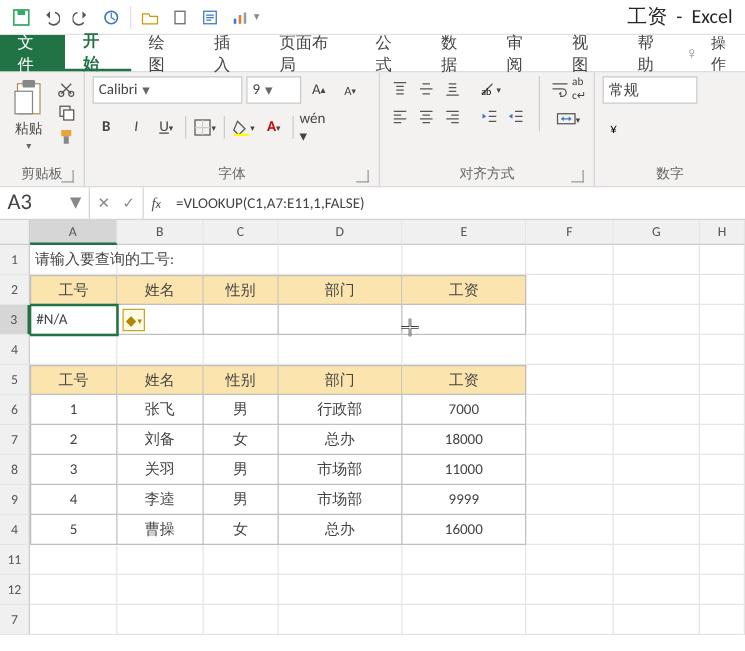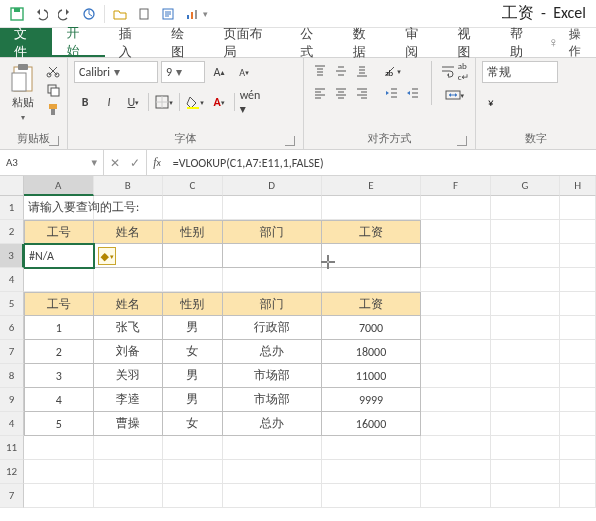--- a/index.html
+++ b/index.html
@@ -11,7 +11,7 @@
 .tabbar{background:#fff;height:30px;display:flex;align-items:stretch;border-bottom:1px solid #d4d4d4}
 .tab{padding:0 14px;display:flex;align-items:center;font-size:13px;color:#444;cursor:pointer}
 .tab-file{background:#217346;color:#fff}
-.tab-active{color:#217346;border-bottom:2px solid #217346;font-weight:400}
+.tab-active{color:#217346;border-bottom:2px solid #217346;font-weight:700}
 .tabbar-right{margin-left:auto;display:flex;align-items:center;gap:10px;padding-right:6px}
 .ribbon{background:#f3f2f1;border-bottom:1px solid #d4d4d4;display:flex;height:92px}
 .rgroup{border-right:1px solid #d4d4d4;display:flex;flex-direction:column;padding:3px 6px 1px}

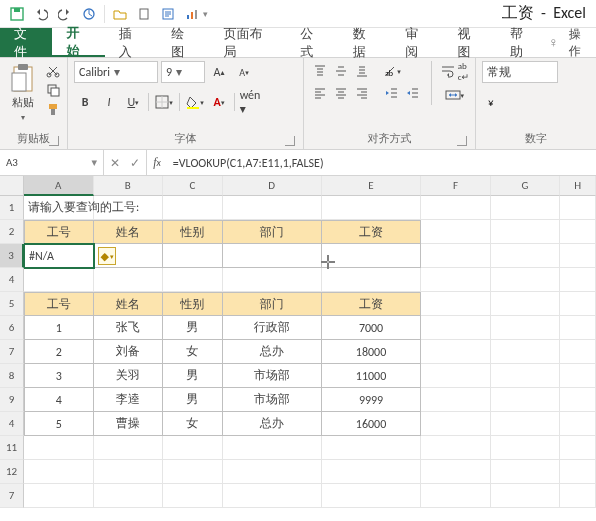--- a/index.html
+++ b/index.html
@@ -119,8 +119,8 @@
 <div class="tabbar">
   <div class="tab tab-file">文件</div>
   <div class="tab tab-active">开始</div>
+  <div class="tab">绘图</div>
   <div class="tab">插入</div>
-  <div class="tab">绘图</div>
   <div class="tab">页面布局</div>
   <div class="tab">公式</div>
   <div class="tab">数据</div>

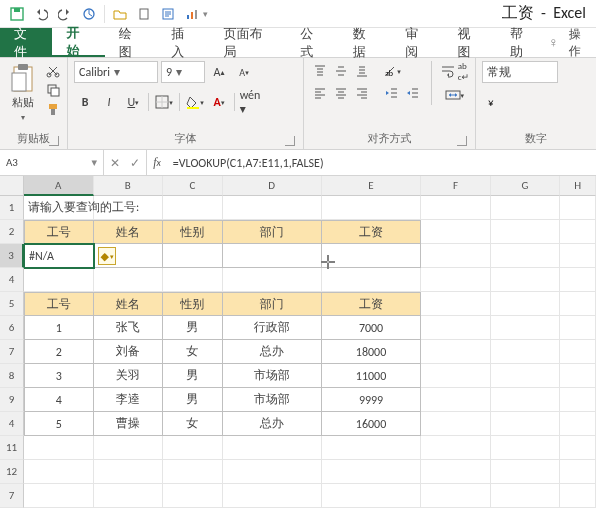--- a/index.html
+++ b/index.html
@@ -173,7 +173,7 @@
   <div class="rgroup" style="width:236px">
     <div class="rgroup-body" style="flex-direction:column">
       <div class="font-top">
-        <div class="combo" style="width:84px">
+        <div class="combo" style="width:120px">
             <span>Calibri</span>
             <span class="combo-dd">▾</span>
           </div>

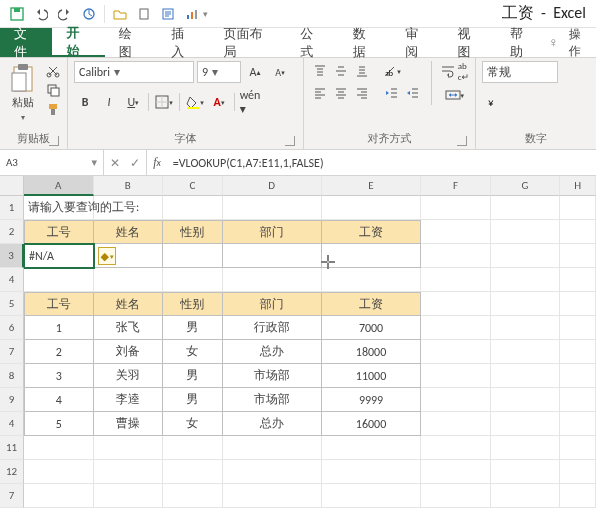--- a/index.html
+++ b/index.html
@@ -30,7 +30,7 @@
 .align-row{display:flex;gap:1px}
 .abtn{width:20px;height:20px;display:flex;align-items:center;justify-content:center}
 .fbar{background:#fff;border-bottom:1px solid #d4d4d4;height:26px;display:flex;align-items:stretch}
-.namebox{width:104px;border-right:1px solid #d4d4d4;display:flex;align-items:center;padding:0 6px;font-size:11px}
+.namebox{width:72px;border-right:1px solid #d4d4d4;display:flex;align-items:flex-start;padding:0 6px;font-size:18px}
 .namebox-dd{margin-left:auto;color:#888}
 .fbar-btns{display:flex;align-items:center;padding:0 6px;gap:10px;border-right:1px solid #d4d4d4;color:#888}
 .fbar-fx{display:flex;align-items:center;padding:0 6px;font-style:italic;font-family:serif;color:#555}

